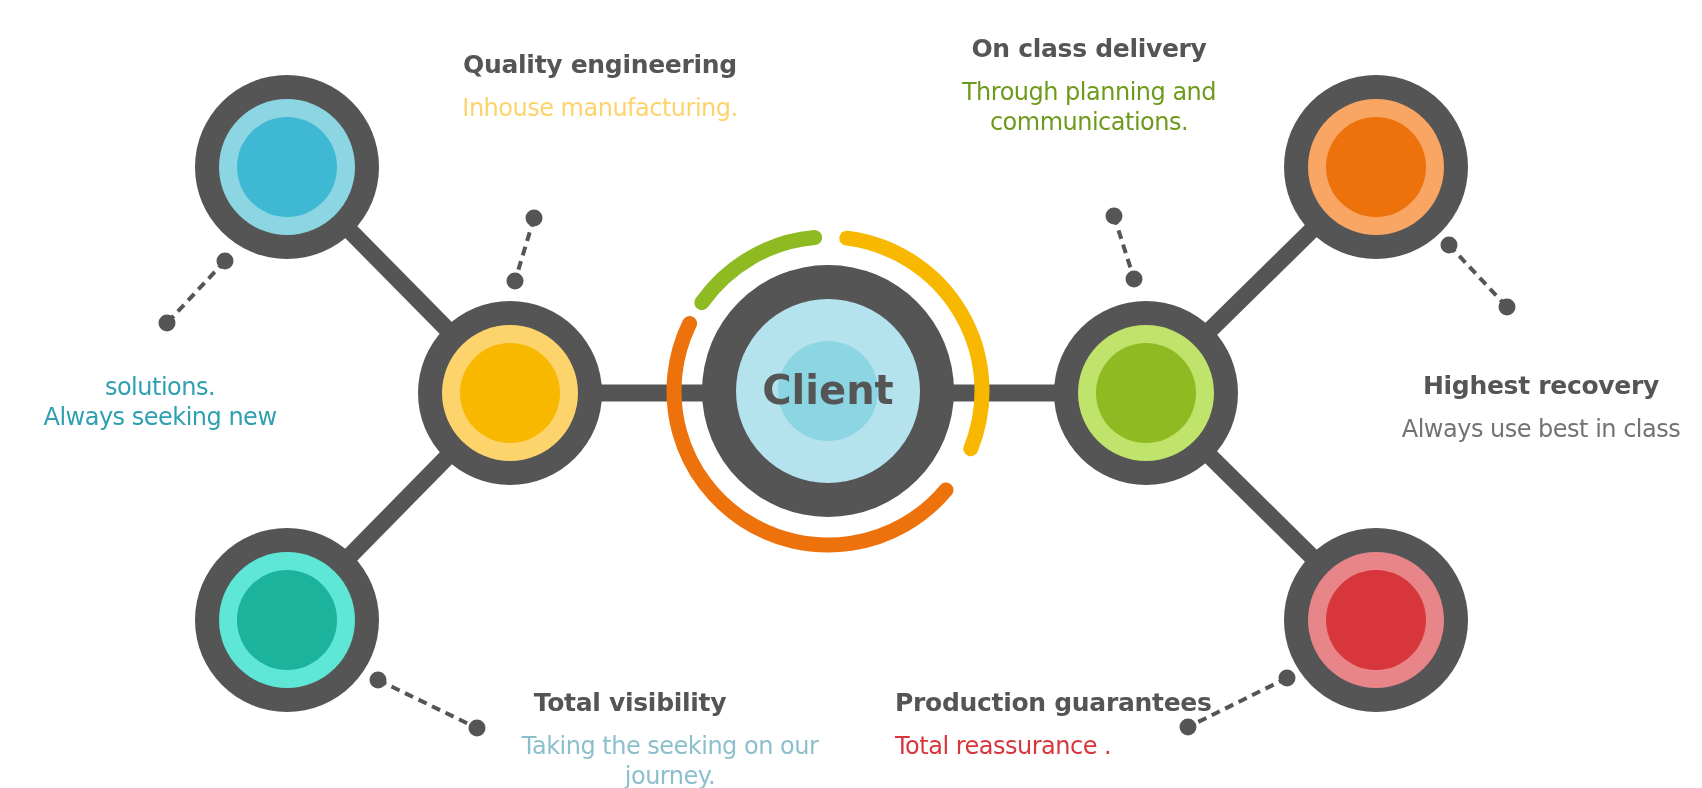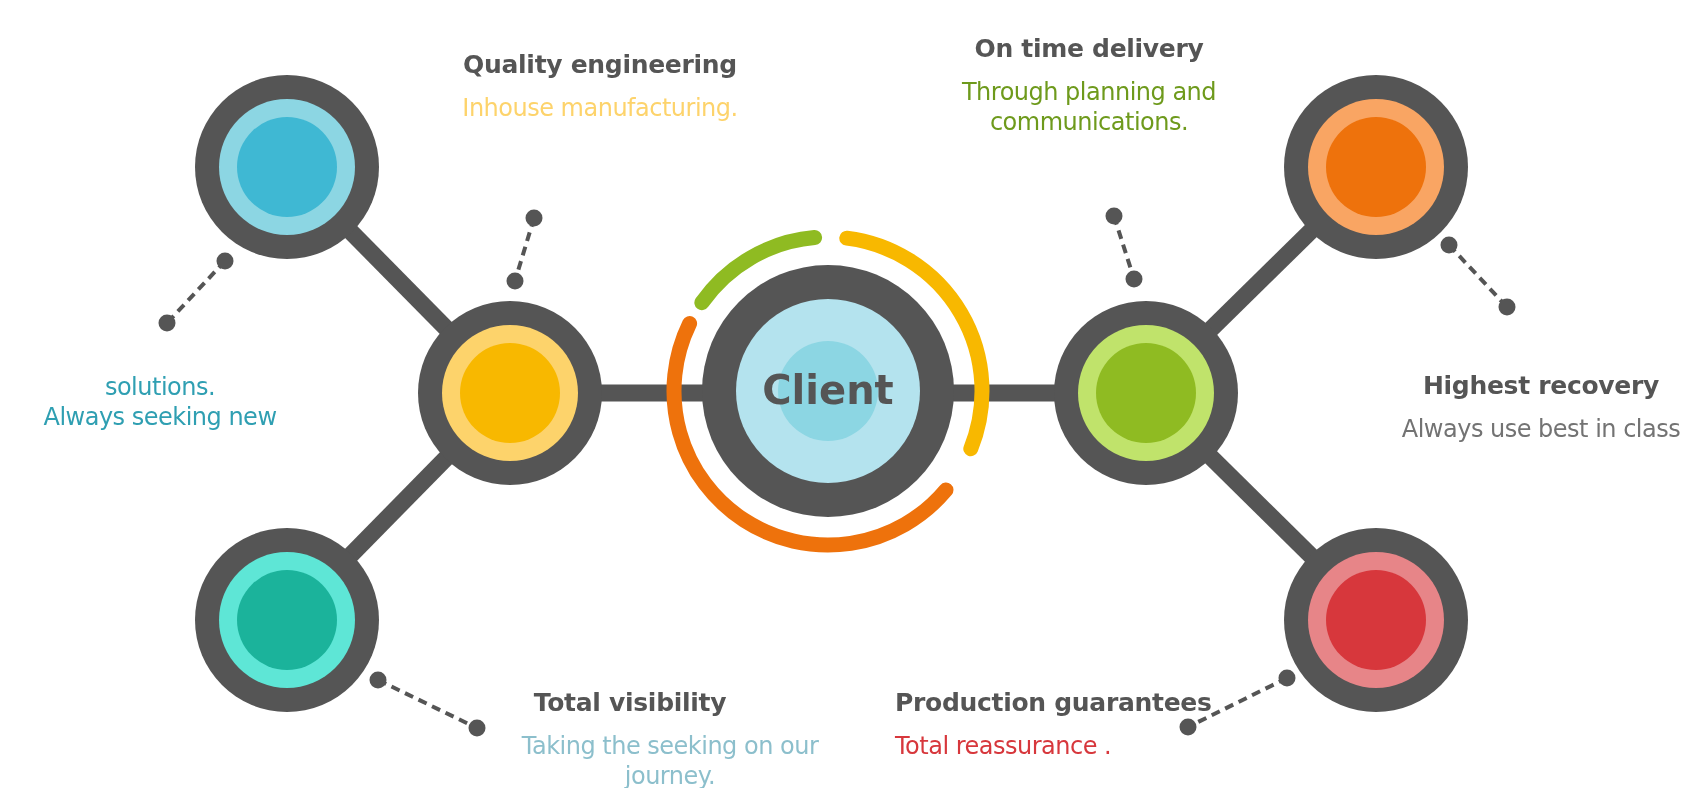--- a/index.html
+++ b/index.html
@@ -118,7 +118,7 @@
 </div>
 
 <div class="label" style="left:939px; top:34px; width:300px;">
-  <div class="title">On time delivery</div>
+  <div class="title">On class delivery</div>
   <div class="desc" style="color:#6e9a1c;">
     <div>Through planning and</div>
     <div>communications.</div>

